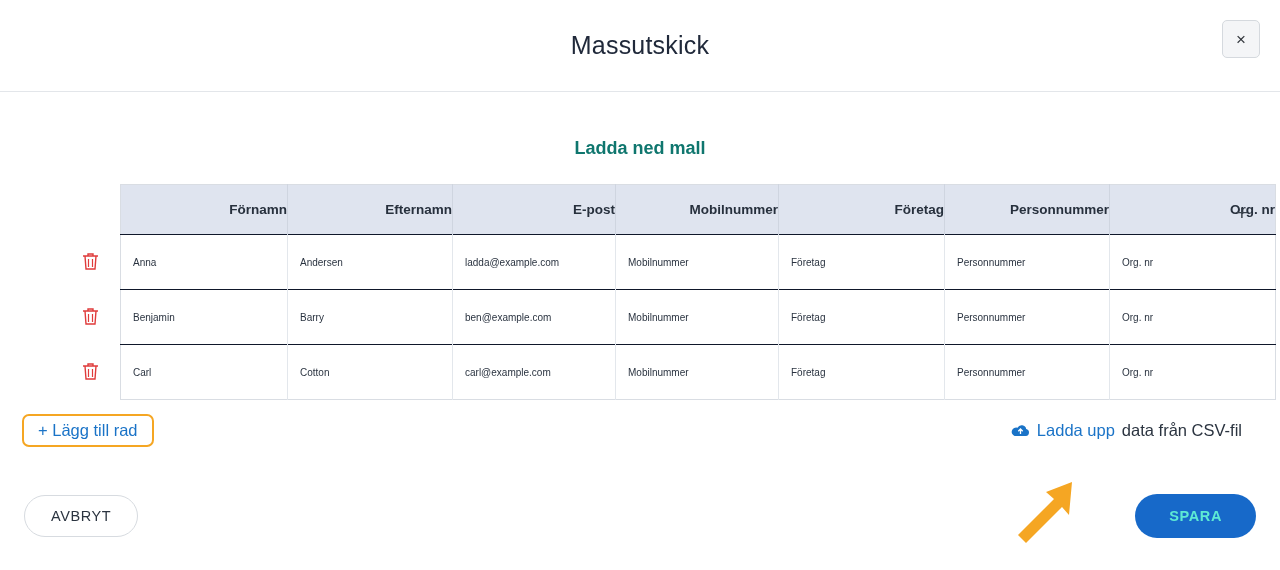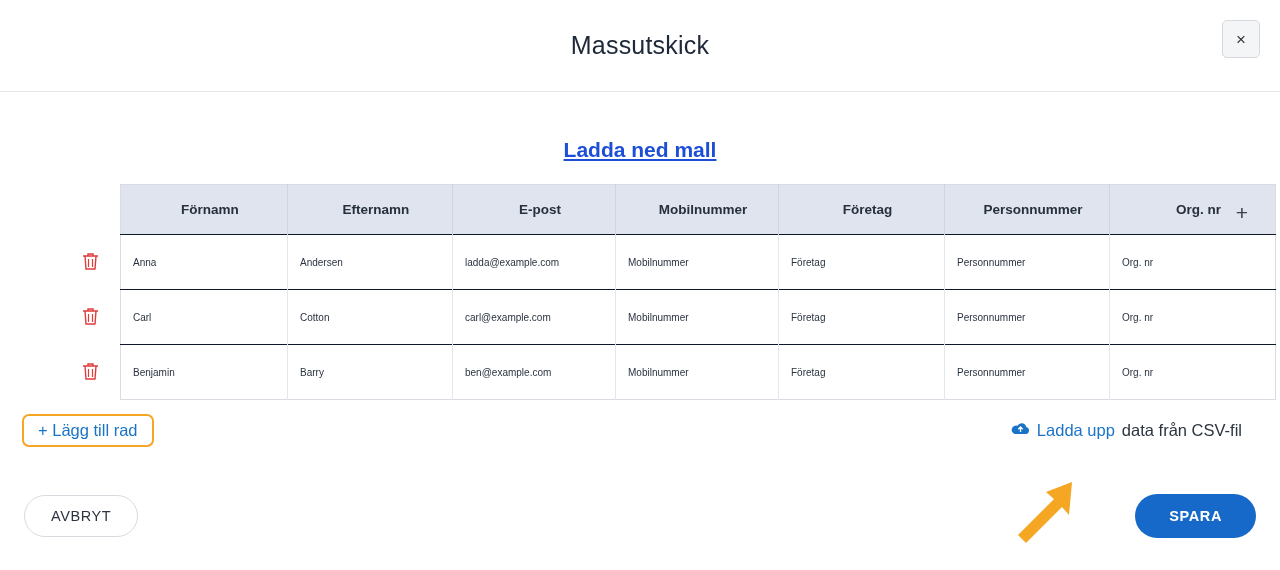--- a/index.html
+++ b/index.html
@@ -74,9 +74,8 @@
     height: 28px;
   }
   .template-link {
-    font-size: 21px;
-    color: #1d4ed8;
-    text-decoration: underline;
+    font-size: 18px;
+    color: #0f766e;
     font-weight: 600;
     cursor: pointer;
   }

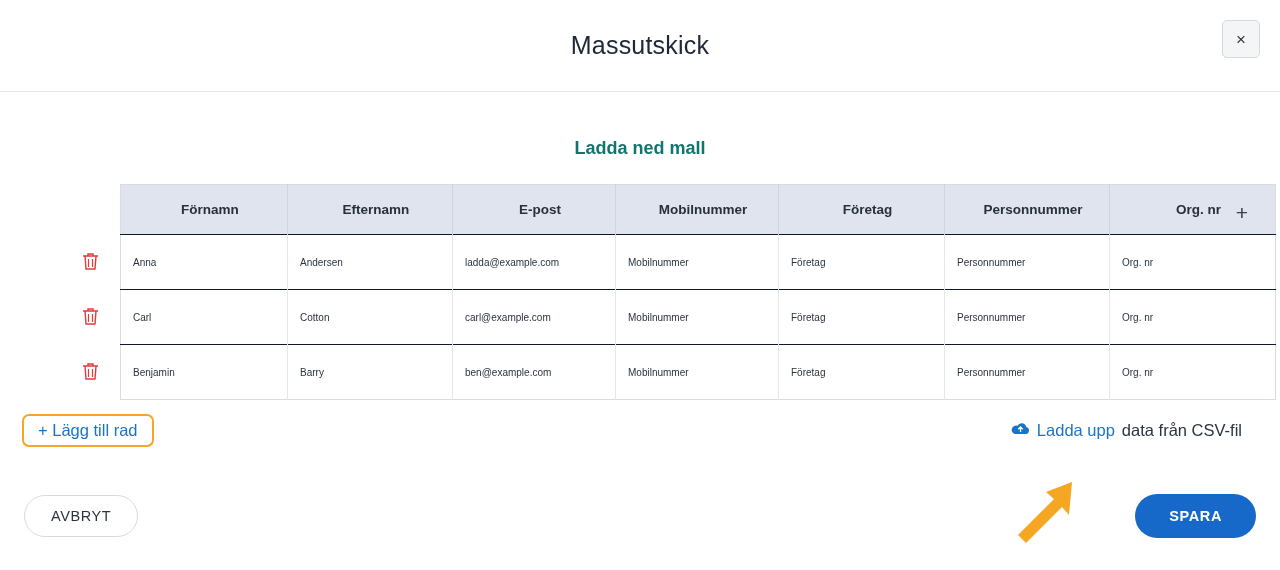--- a/index.html
+++ b/index.html
@@ -107,7 +107,7 @@
     font-size: 13.5px;
     font-weight: bold;
     color: #27303d;
-    text-align: center;
+    text-align: right;
     padding: 15px 0 15px 12px;
     height: 50px;
     border-right: 1px solid #cfd5e0;

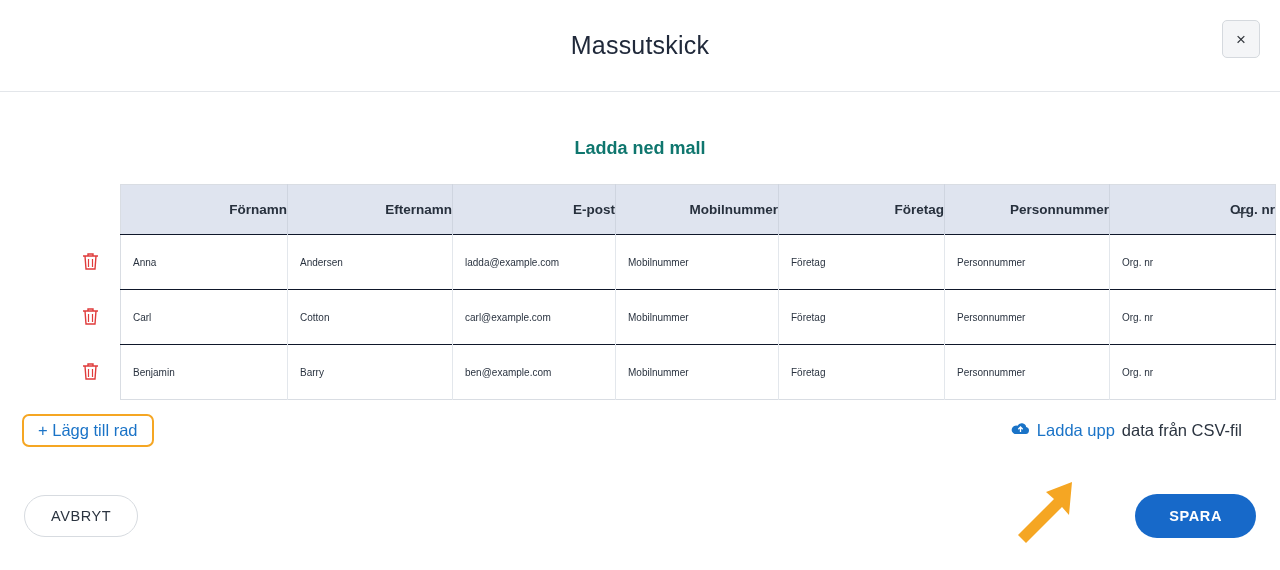--- a/index.html
+++ b/index.html
@@ -303,18 +303,18 @@
             <td class="placeholder">Org. nr</td>
           </tr>
           <tr>
-            <td>Carl</td>
-            <td>Cotton</td>
-            <td>carl@example.com</td>
+            <td>Benjamin</td>
+            <td>Barry</td>
+            <td>ben@example.com</td>
             <td class="placeholder">Mobilnummer</td>
             <td class="placeholder">Företag</td>
             <td class="placeholder">Personnummer</td>
             <td class="placeholder">Org. nr</td>
           </tr>
           <tr>
-            <td>Benjamin</td>
-            <td>Barry</td>
-            <td>ben@example.com</td>
+            <td>Carl</td>
+            <td>Cotton</td>
+            <td>carl@example.com</td>
             <td class="placeholder">Mobilnummer</td>
             <td class="placeholder">Företag</td>
             <td class="placeholder">Personnummer</td>

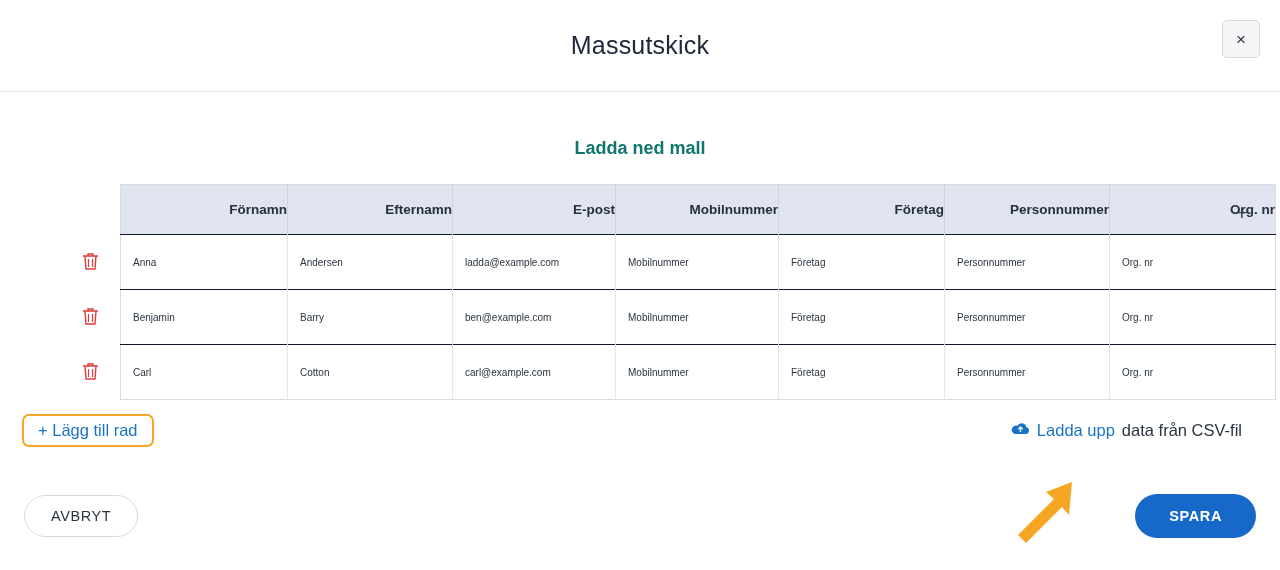--- a/index.html
+++ b/index.html
@@ -182,7 +182,7 @@
     font-size: 16.5px;
     color: #2b3440;
     display: flex;
-    align-items: flex-start;
+    align-items: center;
     gap: 7px;
     white-space: nowrap;
   }

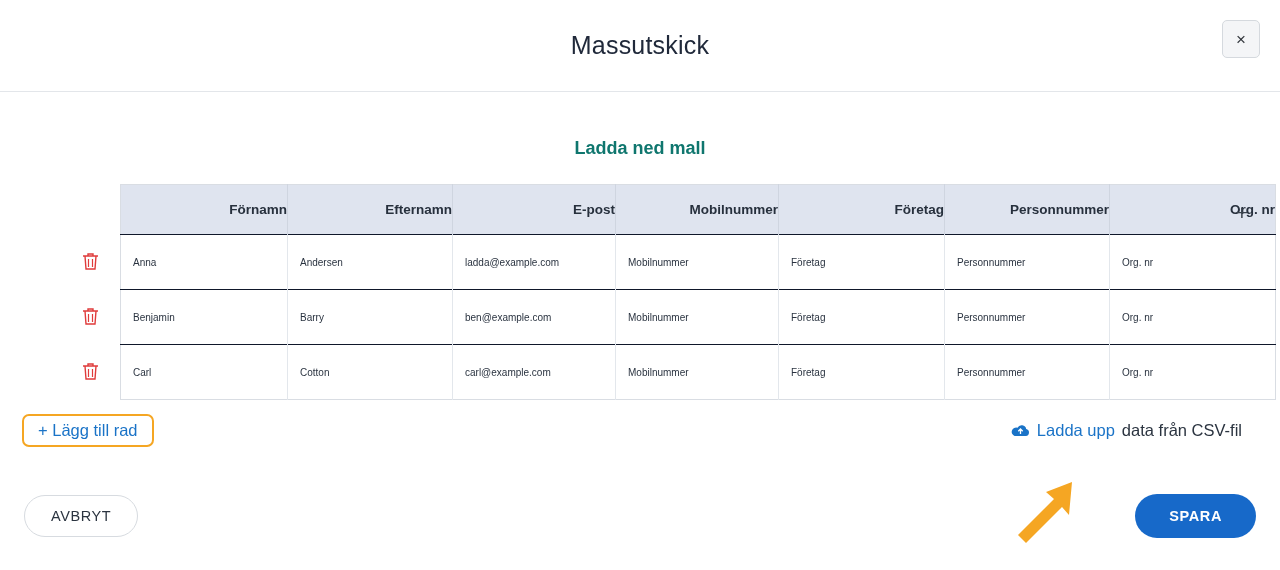--- a/index.html
+++ b/index.html
@@ -225,7 +225,7 @@
   .btn-save {
     border: none;
     background: #1769c9;
-    color: #ffffff;
+    color: #5eead4;
     border-radius: 22px;
     padding: 14px 34px;
     font-size: 14.5px;

